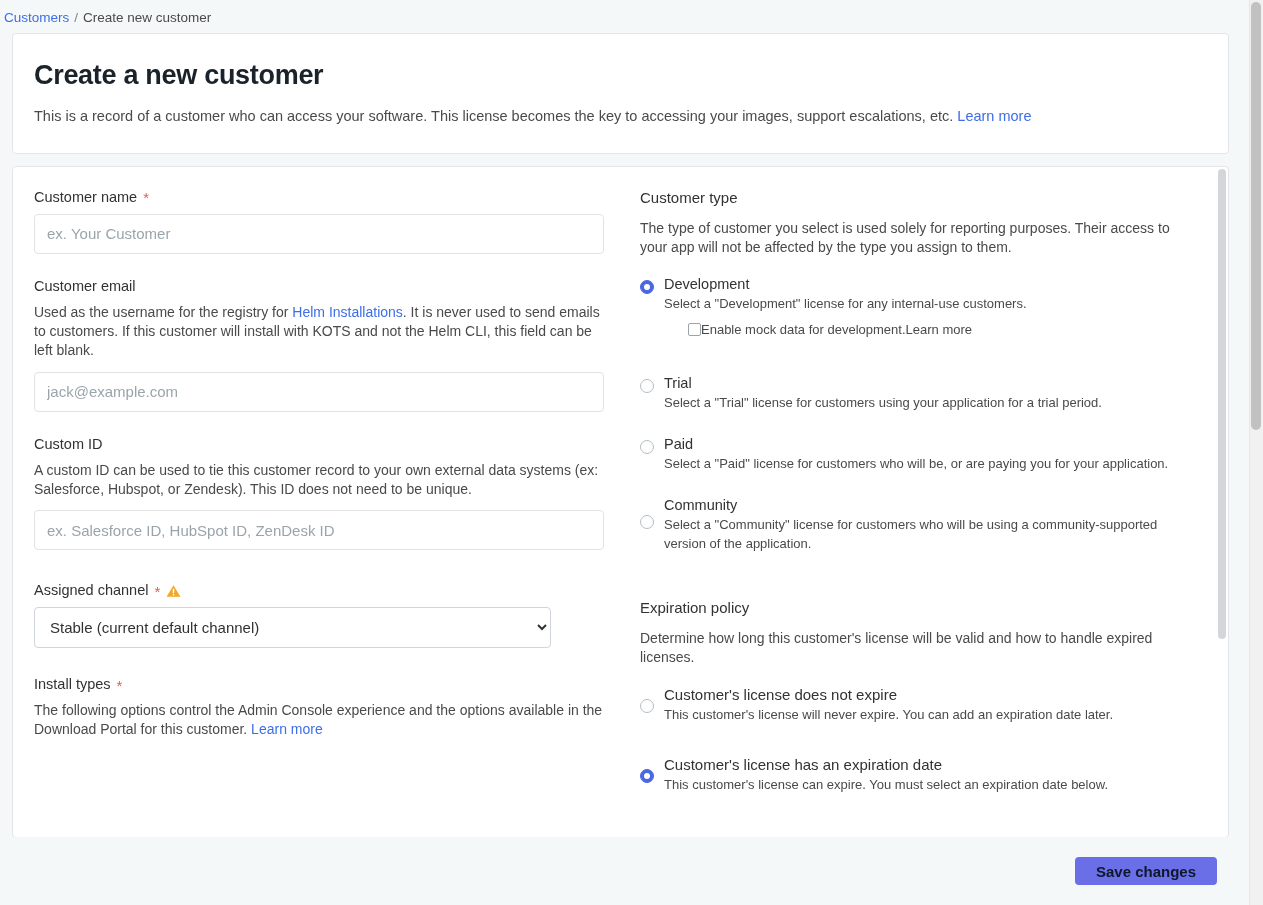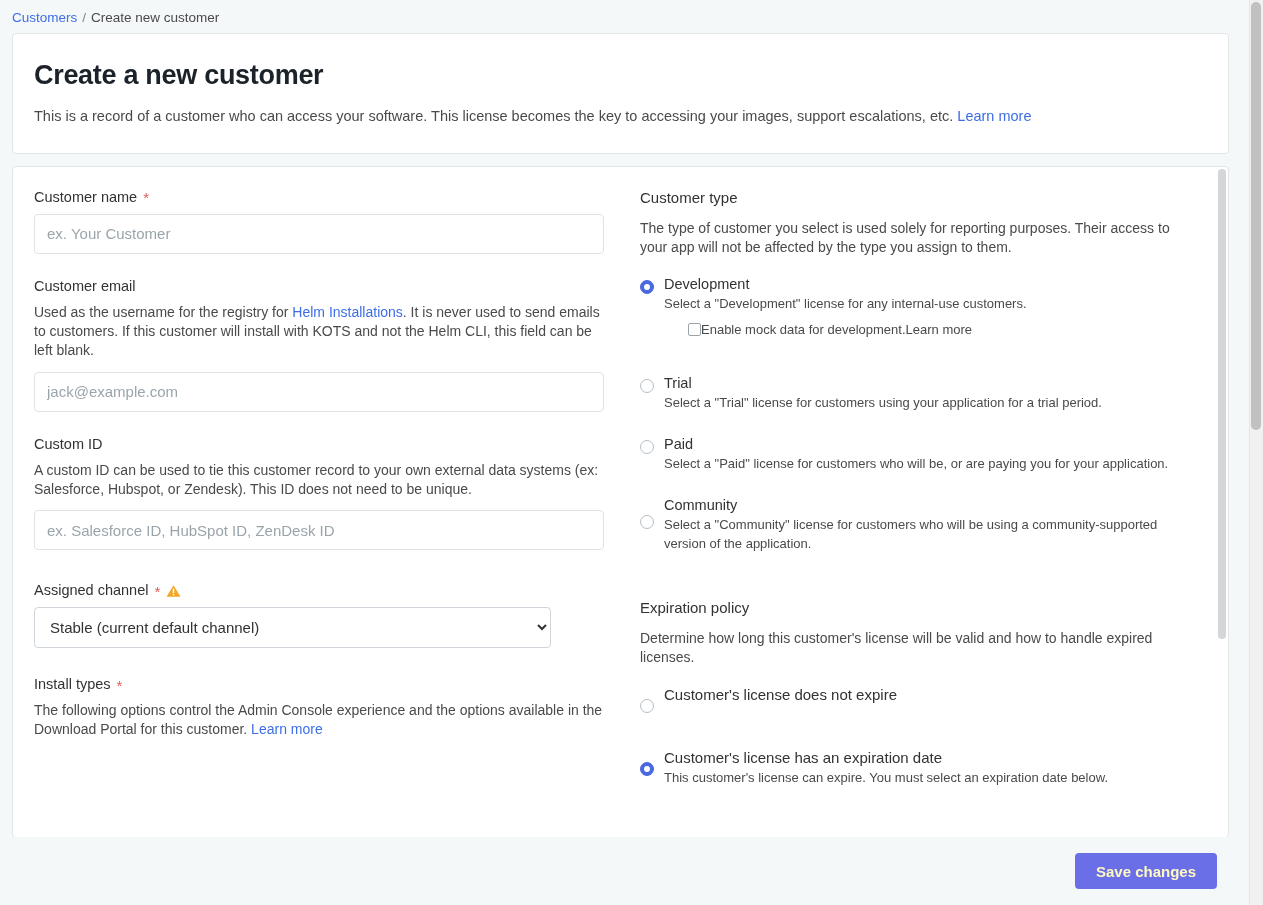--- a/index.html
+++ b/index.html
@@ -20,7 +20,7 @@
 
   
   .breadcrumb {
-    padding: 10px 0 8px 12px;
+    padding: 10px 0 8px 4px;
     font-size: 13.5px;
     color: #4a4a4a;
     display: flex;

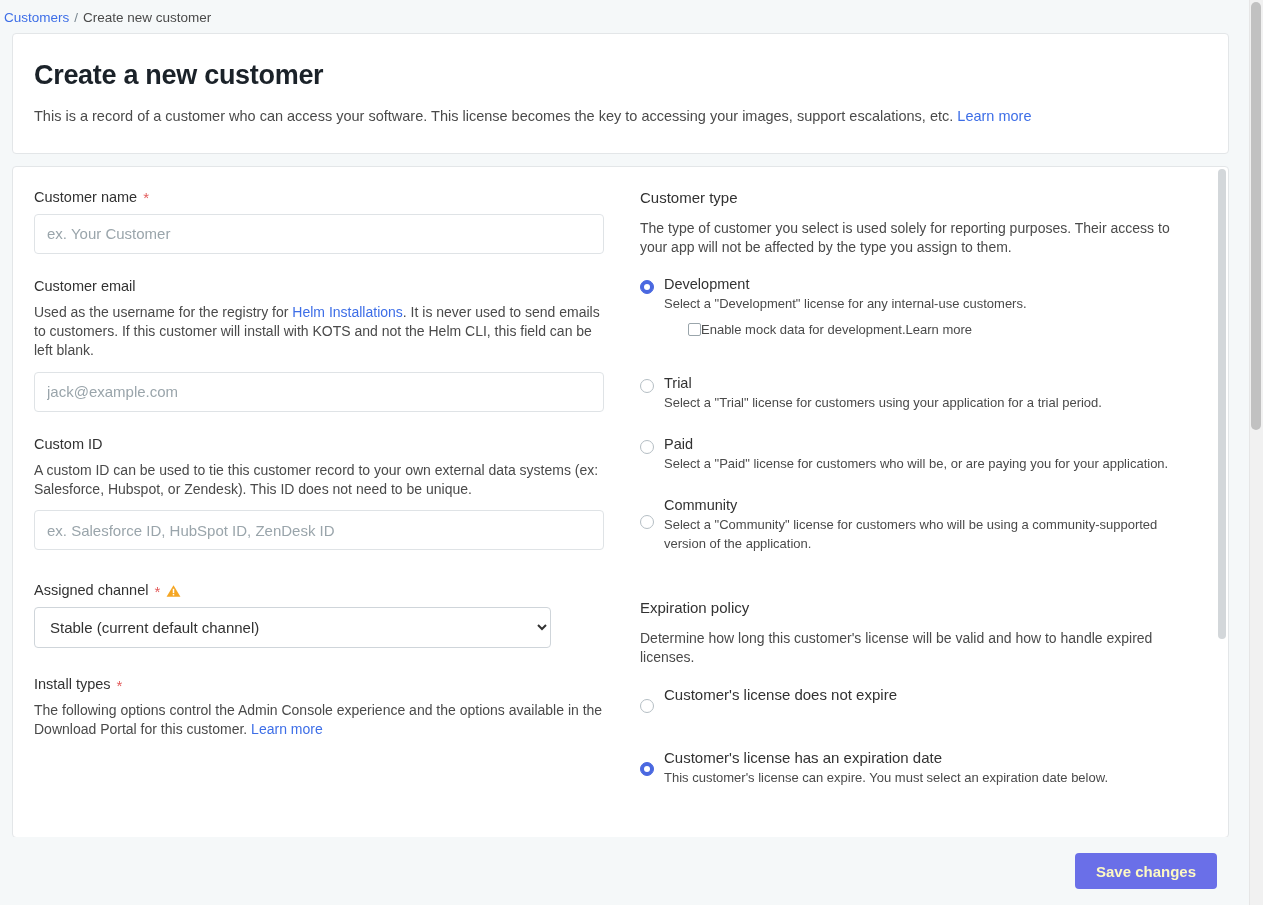--- a/index.html
+++ b/index.html
@@ -425,6 +425,7 @@
         </div>
         <div class="rb-text">
           <div class="rb-title" style="font-size:15px">Customer's license does not expire</div>
+          <div class="rb-desc">This customer's license will never expire. You can add an expiration date later.</div>
         </div>
       </div>
 

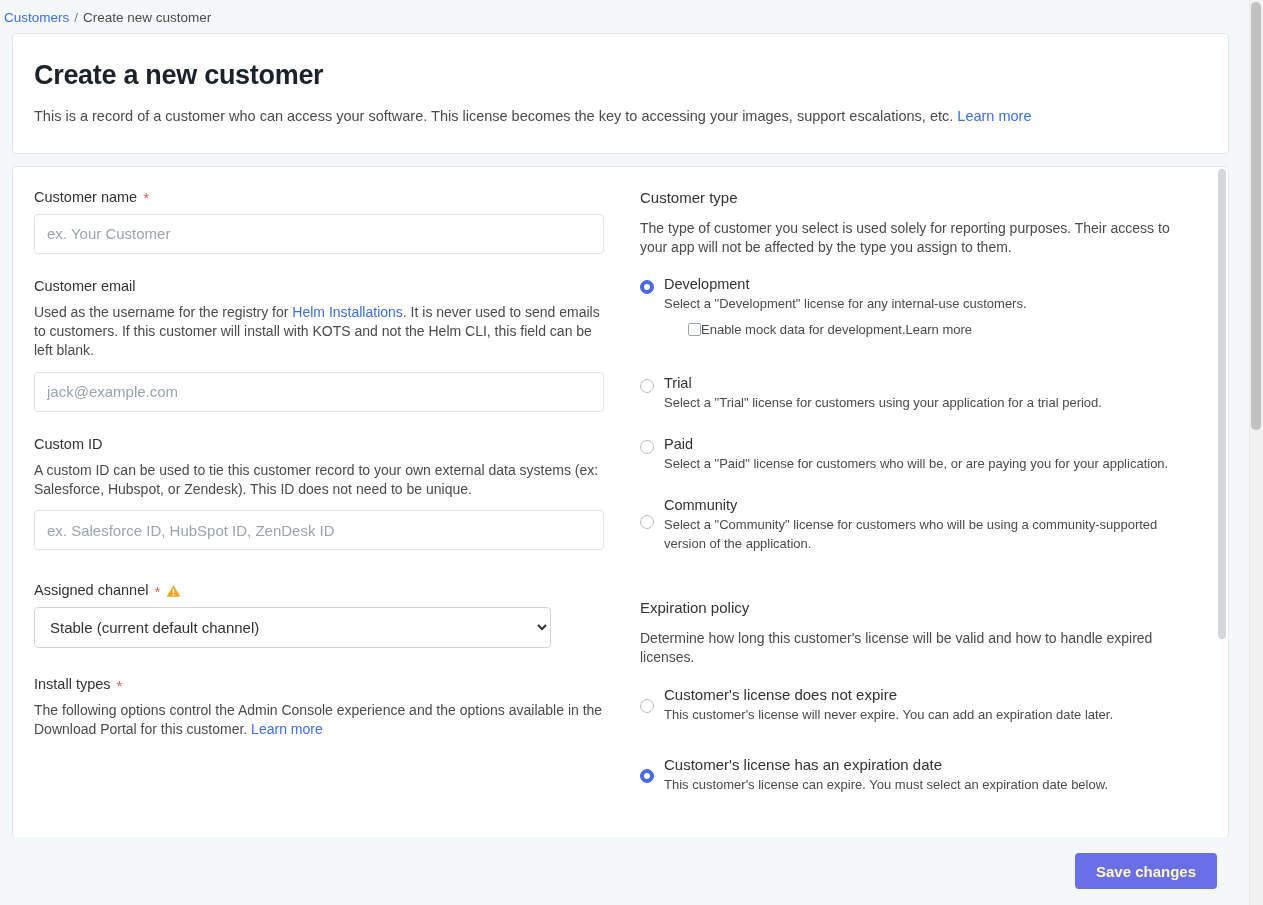--- a/index.html
+++ b/index.html
@@ -234,14 +234,14 @@
   }
   .btn-primary {
     background: #6a6fe8;
-    color: #fef9c3;
+    color: #0f172a;
     border: none;
     border-radius: 4px;
     font-size: 15px;
     font-family: "Liberation Sans", sans-serif;
     font-weight: bold;
     padding: 0 21px;
-    height: 36px;
+    height: 28px;
     cursor: pointer;
   }
 

